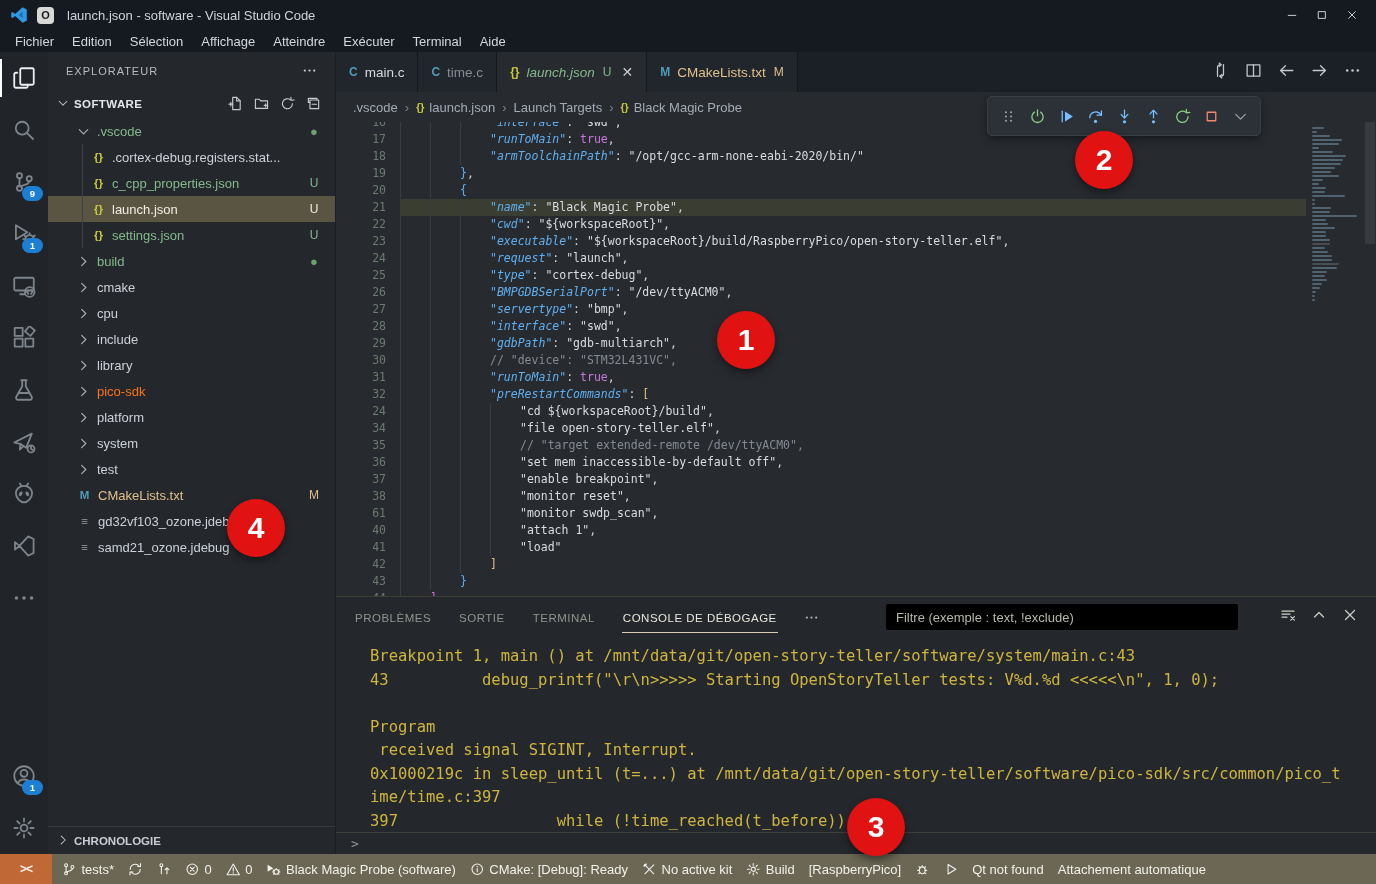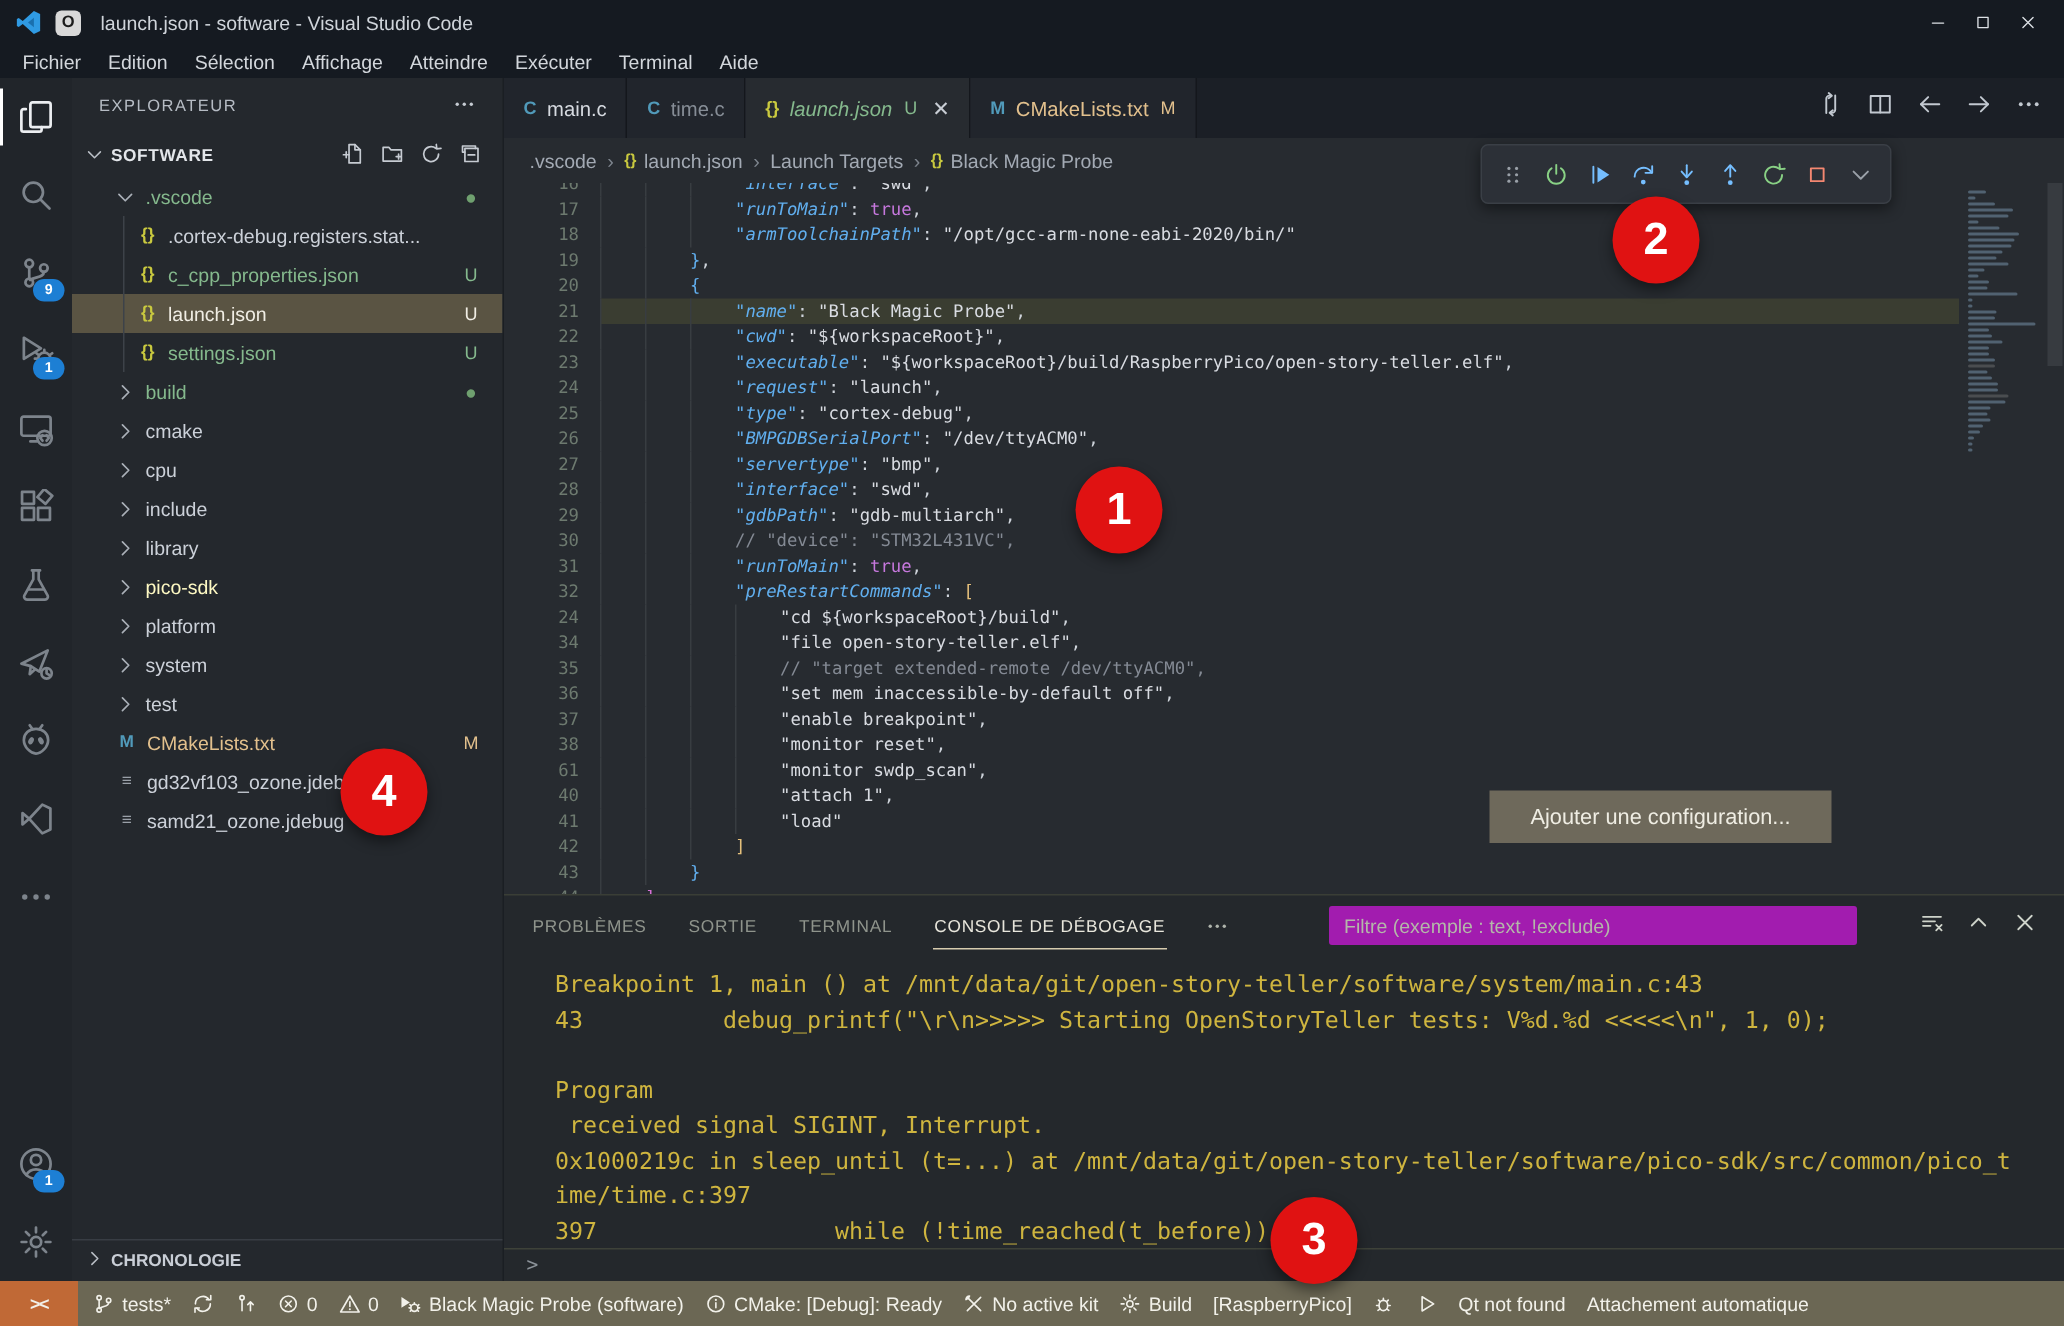--- a/index.html
+++ b/index.html
@@ -51,7 +51,7 @@
   .list-ic{color:#9aa0a8;font-size:13px;}
   .titem.selected{background:#5a5443;color:#f0ede4;}
   .t-green{color:var(--untracked-green,#8fbe94);}
-  .t-dim{color:#fef9c3;}
+  .t-dim{color:#f97316;}
   .t-orange{color:var(--modified-tan,#e2c08d);}
   .tbadge{margin-left:auto;width:18px;text-align:center;font-size:12px;}
   .tbadge.dot{color:#6fa06f;font-size:13px;}

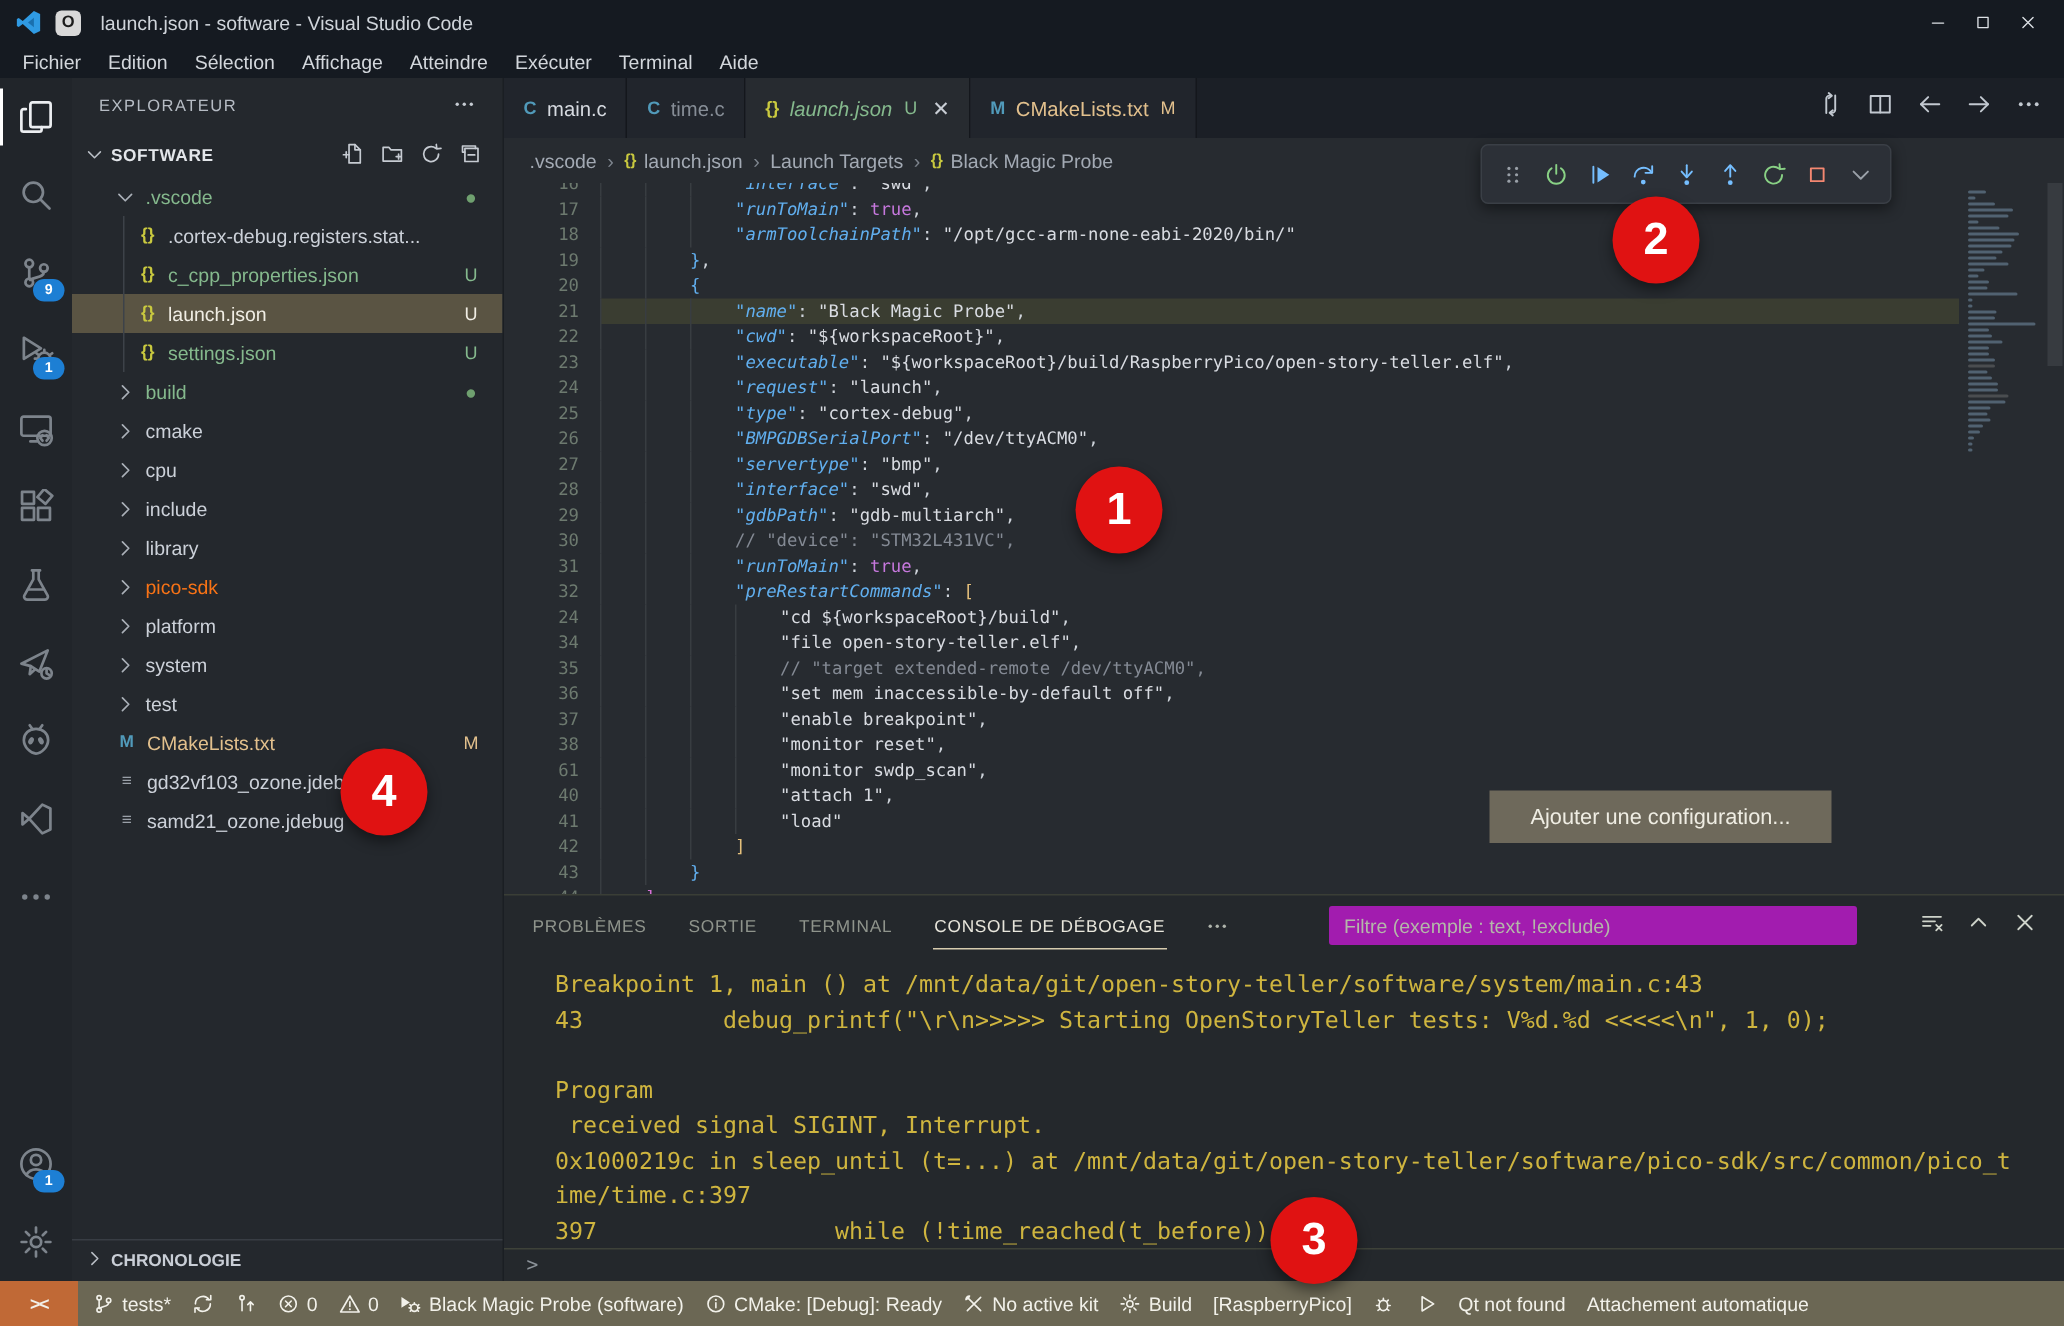--- a/index.html
+++ b/index.html
@@ -681,7 +681,6 @@
         <div id="vscroll">
             <div class="vthumb"></div>
           </div>
-        <button id="add-config">Ajouter une configuration...</button>
       </div>
 
       <div id="panel">

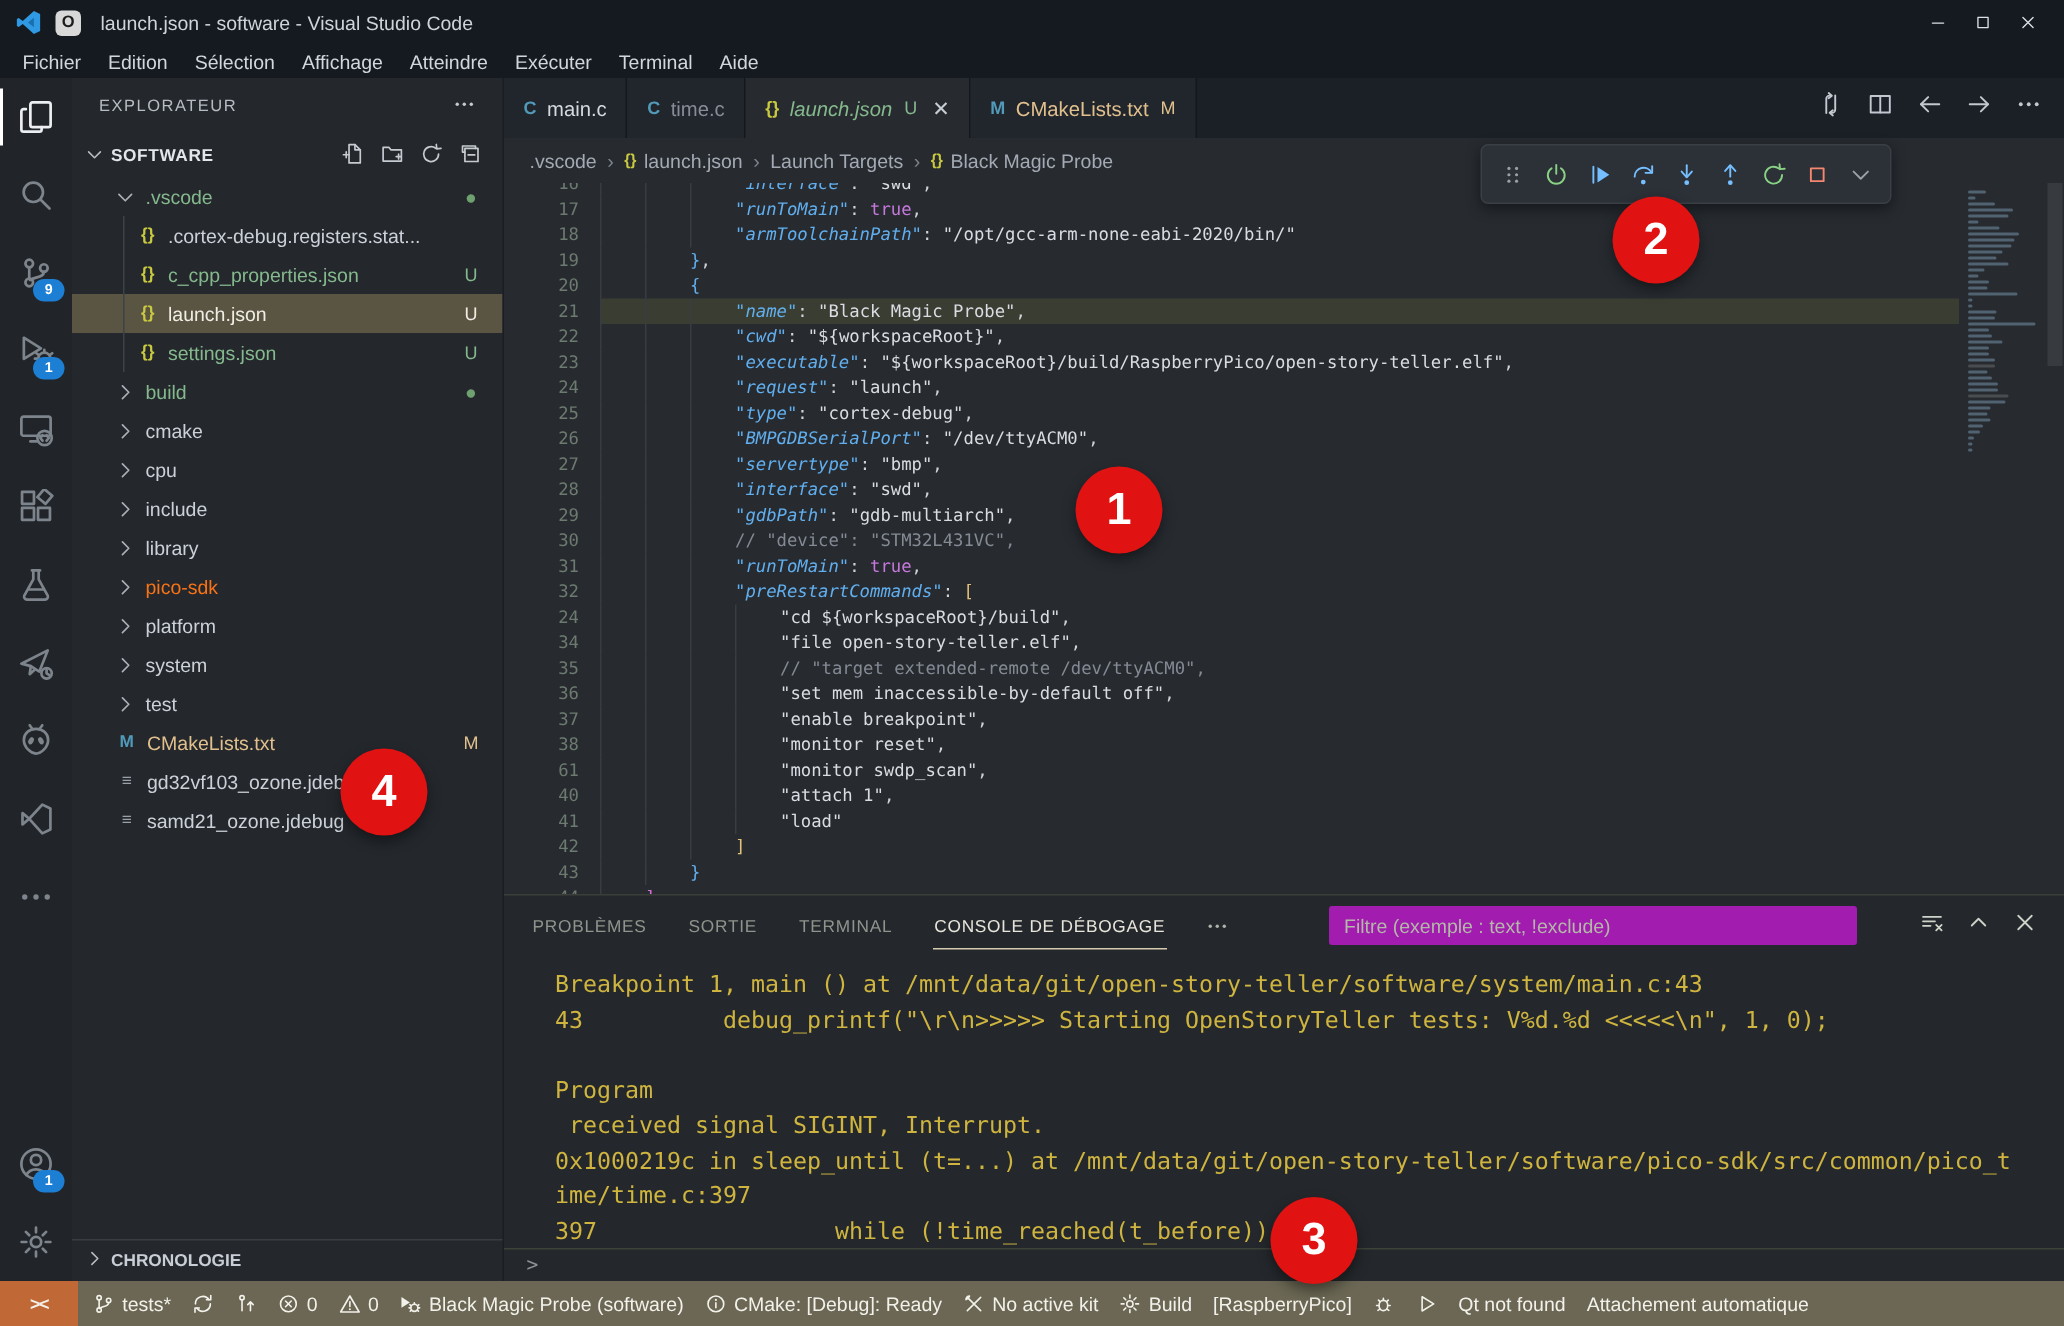--- a/index.html
+++ b/index.html
@@ -117,7 +117,7 @@
   .ptab.active{color:#e8e6dc;border-bottom-color:#d6cbae;}
   .pmore{color:#aeb3ab;display:flex;}
   .pmore svg{width:15px;height:15px;}
-  #pfilter{margin-left:auto;width:352px;height:26px;background:#a21caf;border-radius:2px;display:flex;align-items:center;}
+  #pfilter{margin-left:auto;width:352px;height:26px;background:#000000;border-radius:2px;display:flex;align-items:center;}
   #pfilter input{width:100%;background:transparent;border:none;outline:none;color:#c3c6b8;font-size:13px;font-family:inherit;padding:0 10px;}
   #pfilter input::placeholder{color:#b4b8a9;}
   #phicons{display:flex;gap:15px;color:#ced3ca;padding-left:16px;}

